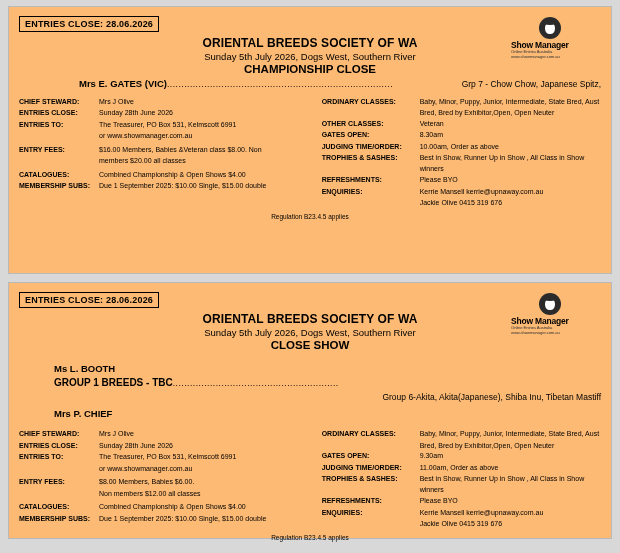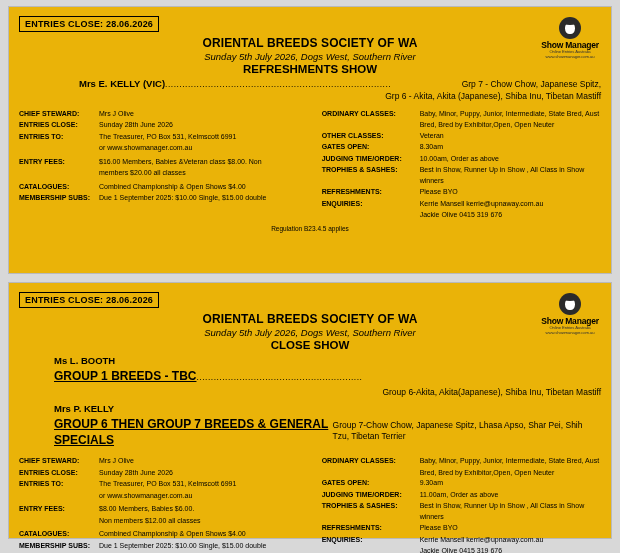--- a/index.html
+++ b/index.html
@@ -16,7 +16,7 @@
     padding: 6px 8px;
   }
   .card {
-    background: #eab308;
+    background: #fdba74;
     border: 1px solid #b9b9b9;
     position: relative;
     padding: 6px 10px 4px 10px;

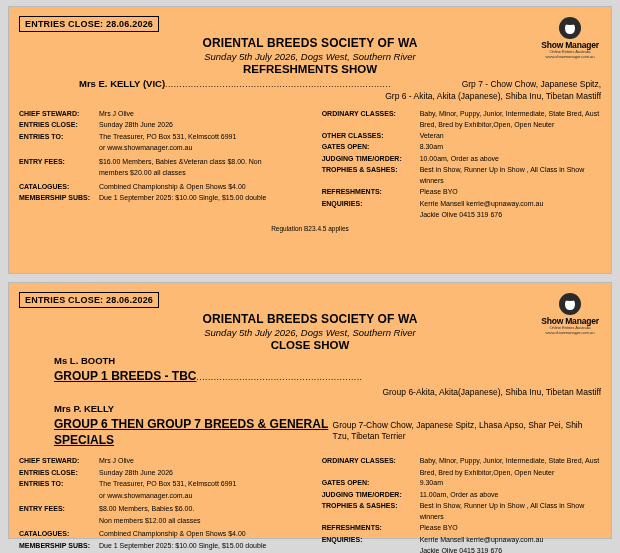--- a/index.html
+++ b/index.html
@@ -33,10 +33,9 @@
   }
   .logo {
     position: absolute;
-    right: 2px;
+    right: 22px;
     top: 10px;
     width: 78px;
-    text-align: center;
   }
   .logo .puck {
     width: 22px; height: 22px;

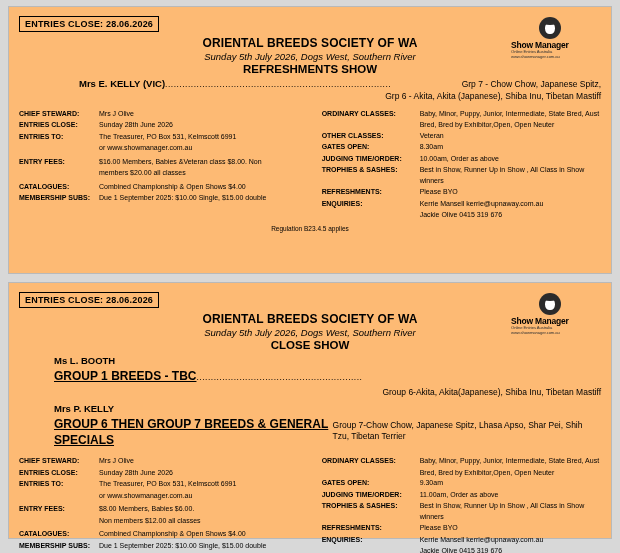--- a/index.html
+++ b/index.html
@@ -84,7 +84,6 @@
     text-align: center;
     font-size: 9.5px;
     margin-bottom: 1px;
-    font-style: italic;
   }
   .showtype {
     text-align: center;

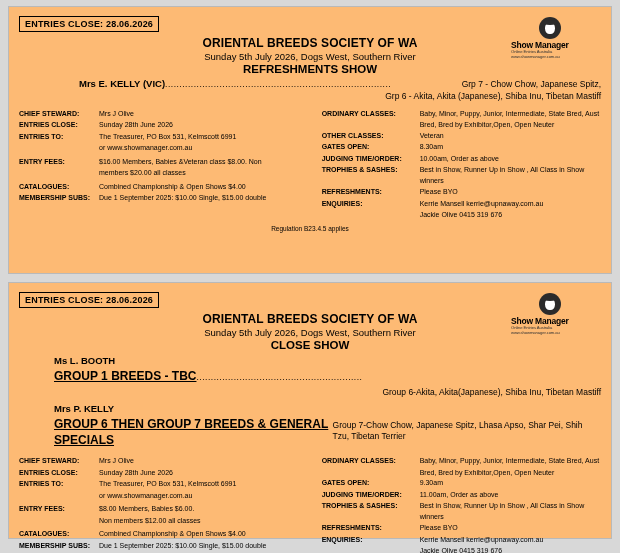--- a/index.html
+++ b/index.html
@@ -166,7 +166,7 @@
 
     <div class="title">ORIENTAL BREEDS SOCIETY OF WA</div>
     <div class="subtitle">Sunday 5th July 2026, Dogs West, Southern River</div>
-    <div class="showtype">REFRESHMENTS SHOW</div>
+    <div class="showtype">CHAMPIONSHIP CLOSE</div>
 
     <div class="judge-row">
       <div style="display:flex; align-items:baseline;">

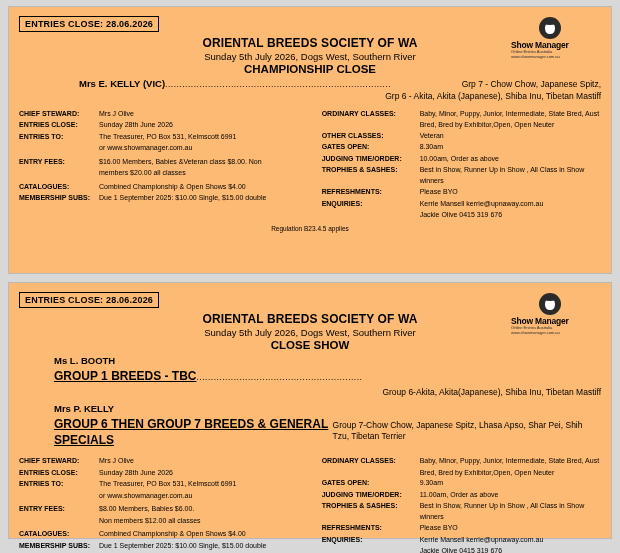--- a/index.html
+++ b/index.html
@@ -170,7 +170,7 @@
 
     <div class="judge-row">
       <div style="display:flex; align-items:baseline;">
-        <span class="judge-name" style="margin-left:60px;">Mrs E. KELLY (VIC)</span>
+        <span class="judge-name" style="margin-left:60px;">Mrs E. GATES (VIC)</span>
         <span class="dots" style="flex:1 1 auto; overflow:hidden; white-space:nowrap;">...............................................................................</span>
         <span style="font-size:8.5px;text-align:right;">Grp 7 - Chow Chow, Japanese Spitz,</span>
       </div>

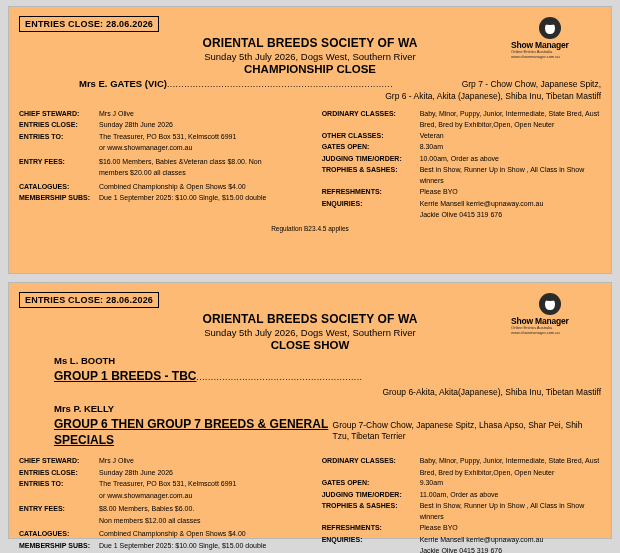--- a/index.html
+++ b/index.html
@@ -174,7 +174,6 @@
         <span class="dots" style="flex:1 1 auto; overflow:hidden; white-space:nowrap;">...............................................................................</span>
         <span style="font-size:8.5px;text-align:right;">Grp 7 - Chow Chow, Japanese Spitz,</span>
       </div>
-      <div class="right-line">Grp 6 - Akita, Akita (Japanese), Shiba Inu, Tibetan Mastiff</div>
     </div>
 
     <div class="cols">

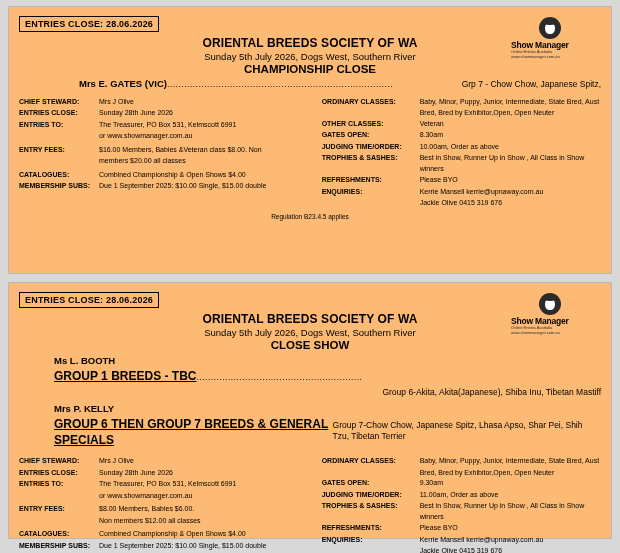--- a/index.html
+++ b/index.html
@@ -259,7 +259,7 @@
     <div class="subtitle">Sunday 5th July 2026, Dogs West, Southern River</div>
     <div class="showtype">CLOSE SHOW</div>
 
-    <div class="judge-row" style="margin-top:4px;">
+    <div class="judge-row" style="margin-top:12px;">
       <div class="judge-name" style="margin-left:35px;">Ms L. BOOTH</div>
       <div style="display:flex; align-items:baseline;">
         <span class="judge-sub" style="margin-left:35px;">GROUP 1 BREEDS - TBC</span>

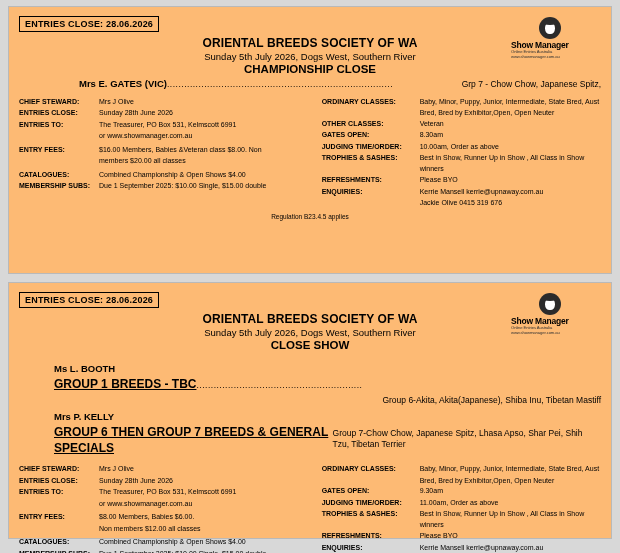--- a/index.html
+++ b/index.html
@@ -113,9 +113,8 @@
   }
   .judge-sub {
     font-weight: bold;
-    font-size: 12px;
+    font-size: 10px;
     display: inline-block;
-    text-decoration: underline;
   }
   
   .cols {

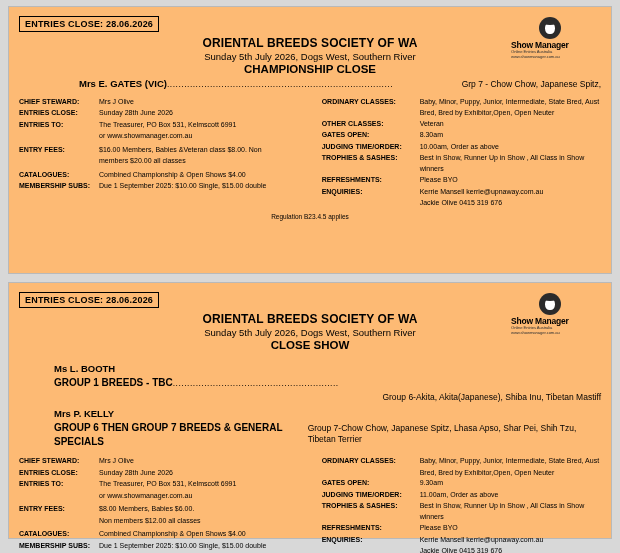--- a/index.html
+++ b/index.html
@@ -268,7 +268,7 @@
     </div>
 
     <div class="judge-row" style="margin-top:4px;">
-      <div class="judge-name" style="margin-left:35px;">Mrs P. KELLY</div>
+      <div class="judge-name" style="margin-left:35px;">Mrs P. CHIEF</div>
       <div style="display:flex; align-items:baseline;">
         <span class="judge-sub" style="margin-left:35px;">GROUP 6 THEN GROUP 7 BREEDS &amp; GENERAL SPECIALS</span>
         <span style="flex:1 1 auto;"></span>

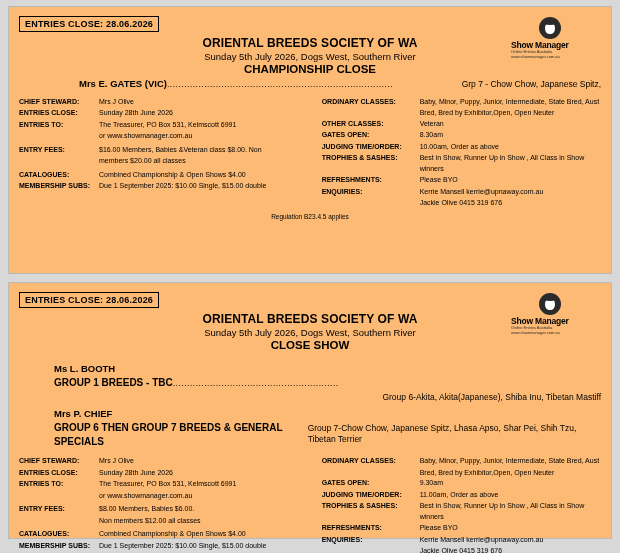--- a/index.html
+++ b/index.html
@@ -269,11 +269,6 @@
 
     <div class="judge-row" style="margin-top:4px;">
       <div class="judge-name" style="margin-left:35px;">Mrs P. CHIEF</div>
-      <div style="display:flex; align-items:baseline;">
-        <span class="judge-sub" style="margin-left:35px;">GROUP 6 THEN GROUP 7 BREEDS &amp; GENERAL SPECIALS</span>
-        <span style="flex:1 1 auto;"></span>
-        <span style="font-size:8.5px;">Group 7-Chow Chow, Japanese Spitz, Lhasa Apso, Shar Pei, Shih Tzu, Tibetan Terrier</span>
-      </div>
     </div>
 
     <div class="cols" style="margin-top:8px;">

